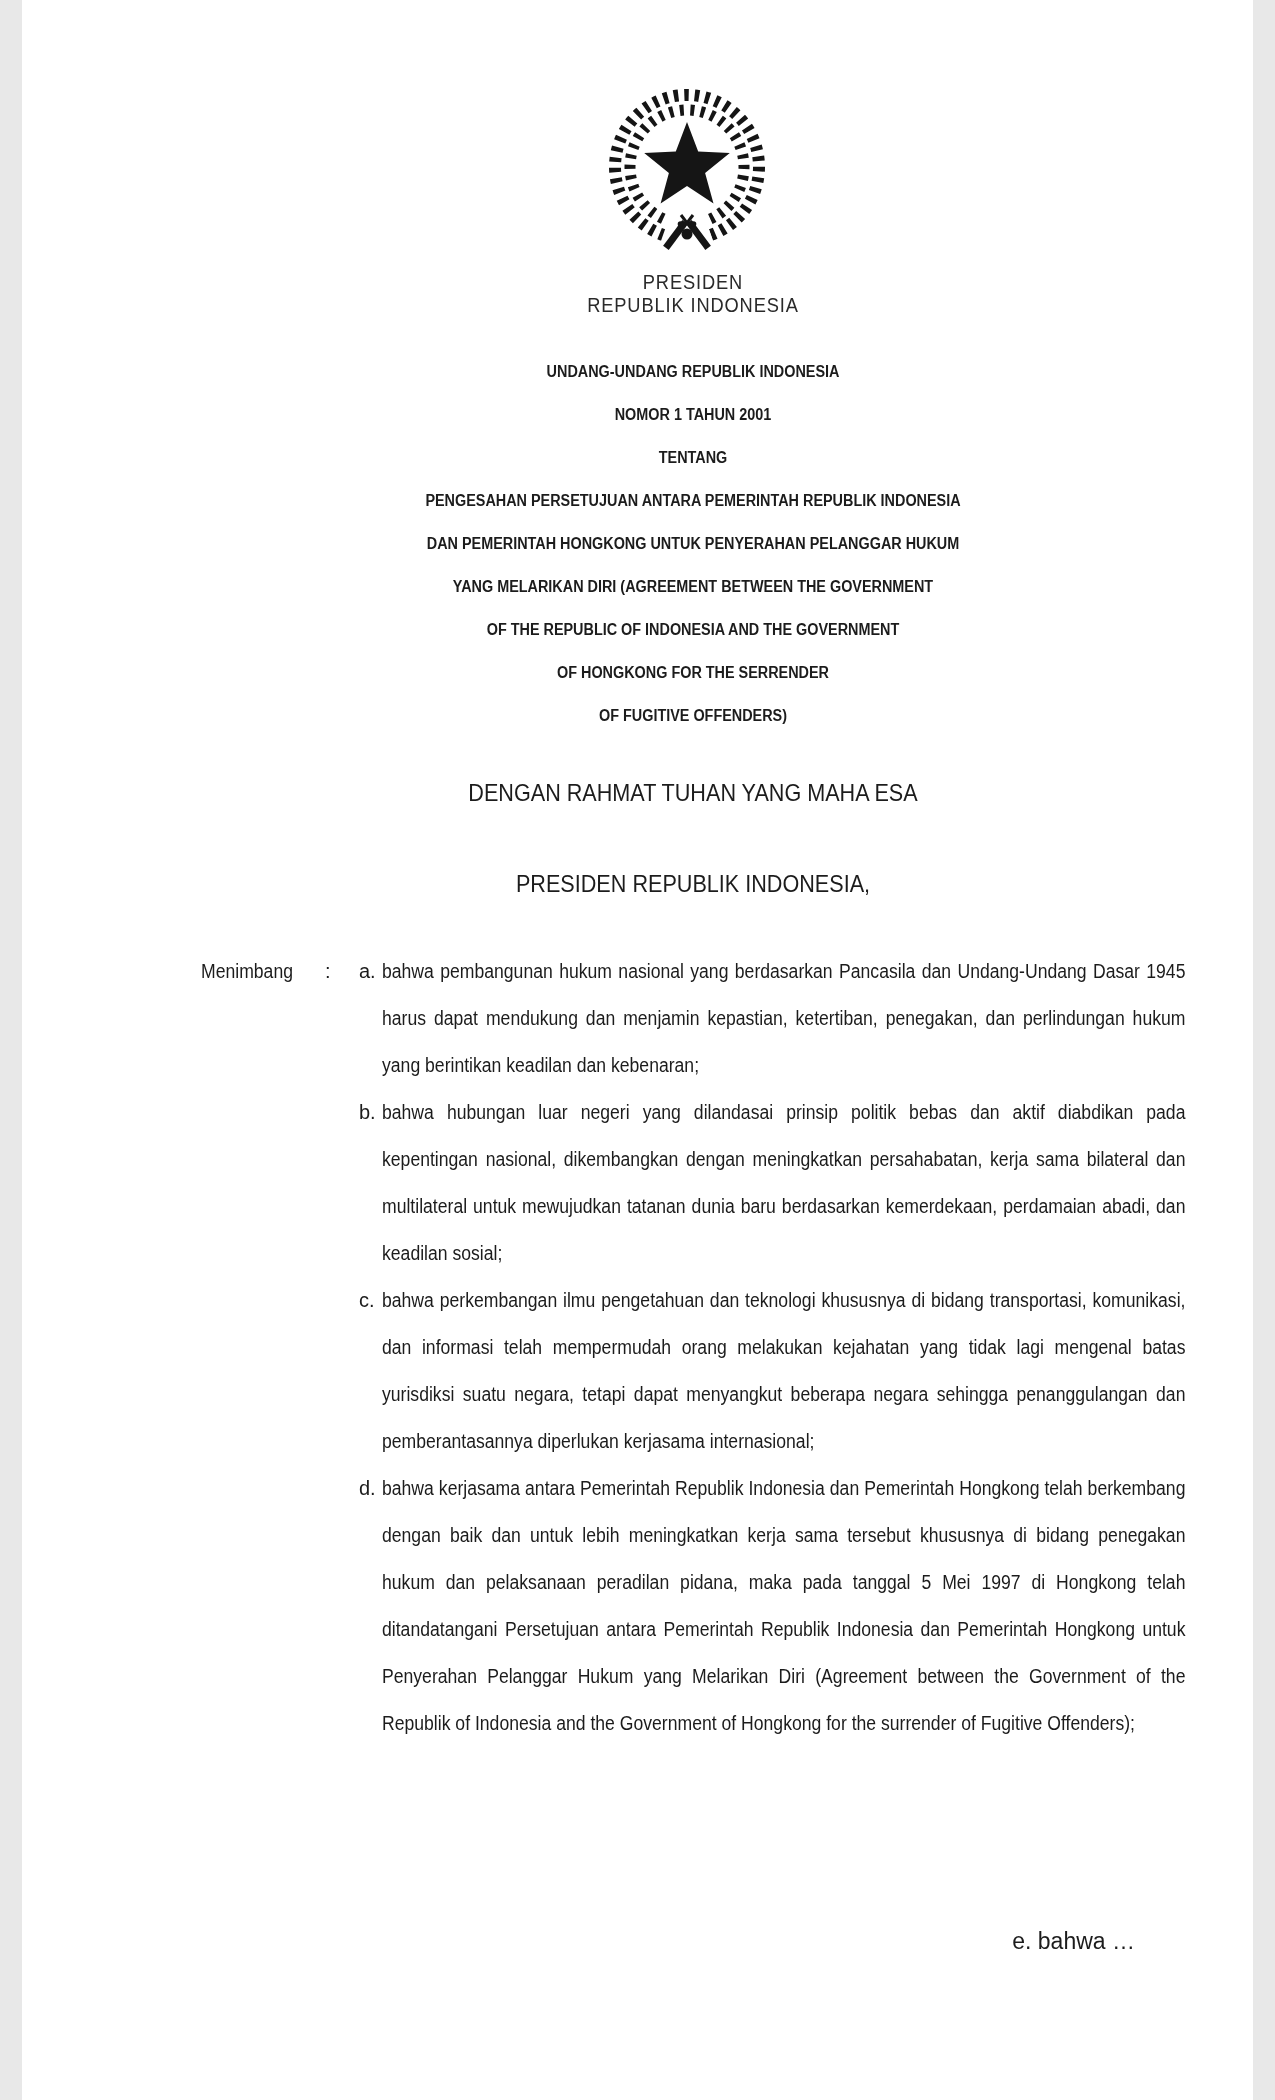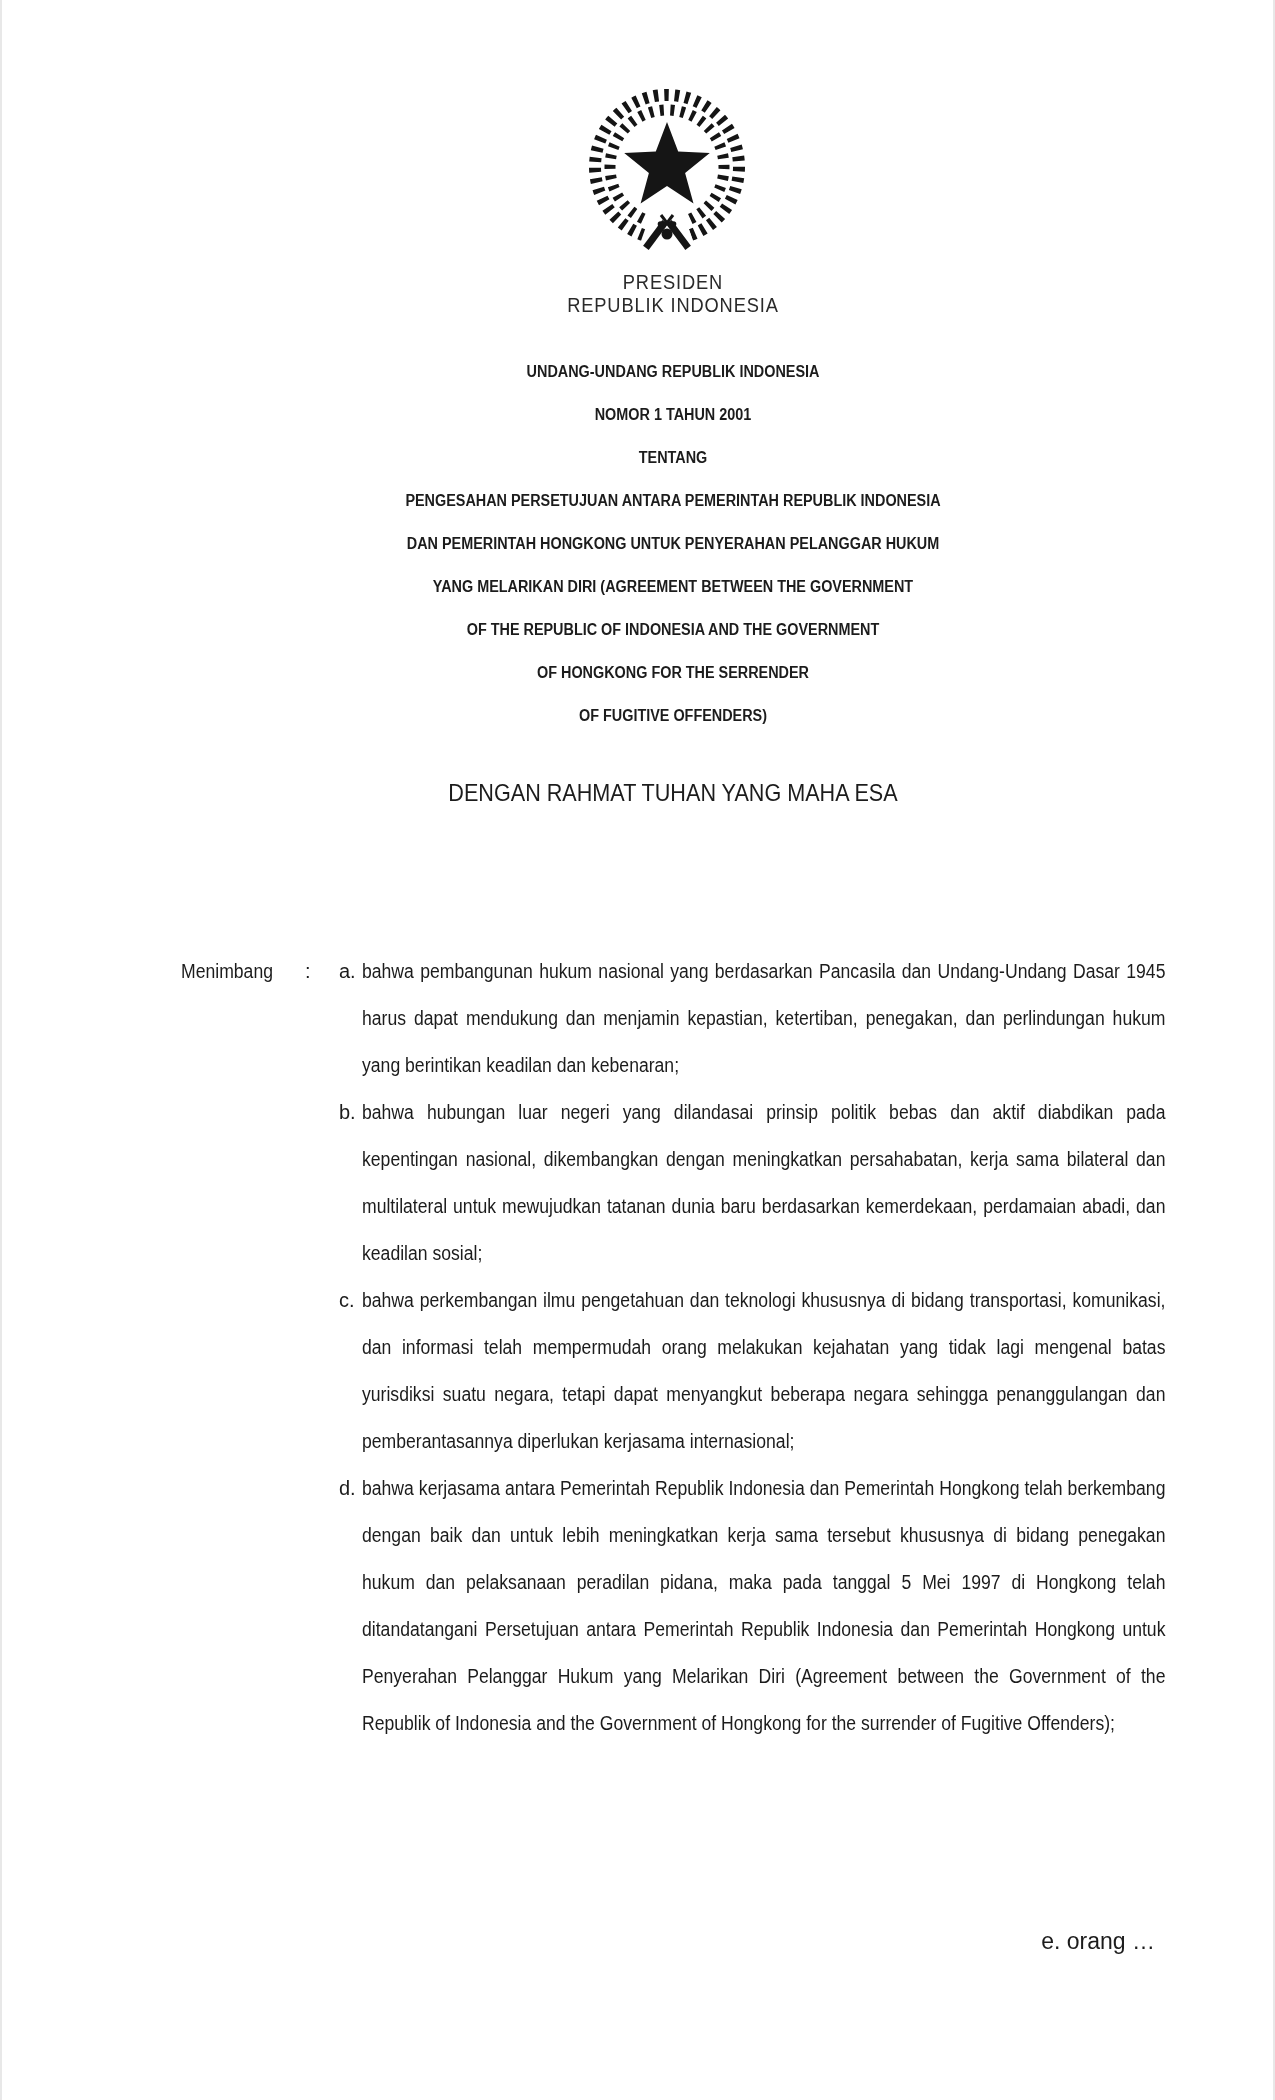--- a/index.html
+++ b/index.html
@@ -11,7 +11,6 @@
     overflow:hidden;
     font-family:"Liberation Sans", sans-serif;
     color:#1c1c1c;
-    padding-left:40px;
   }
   
   .center-col { position:absolute; left:96px; width:1150px; text-align:center; }

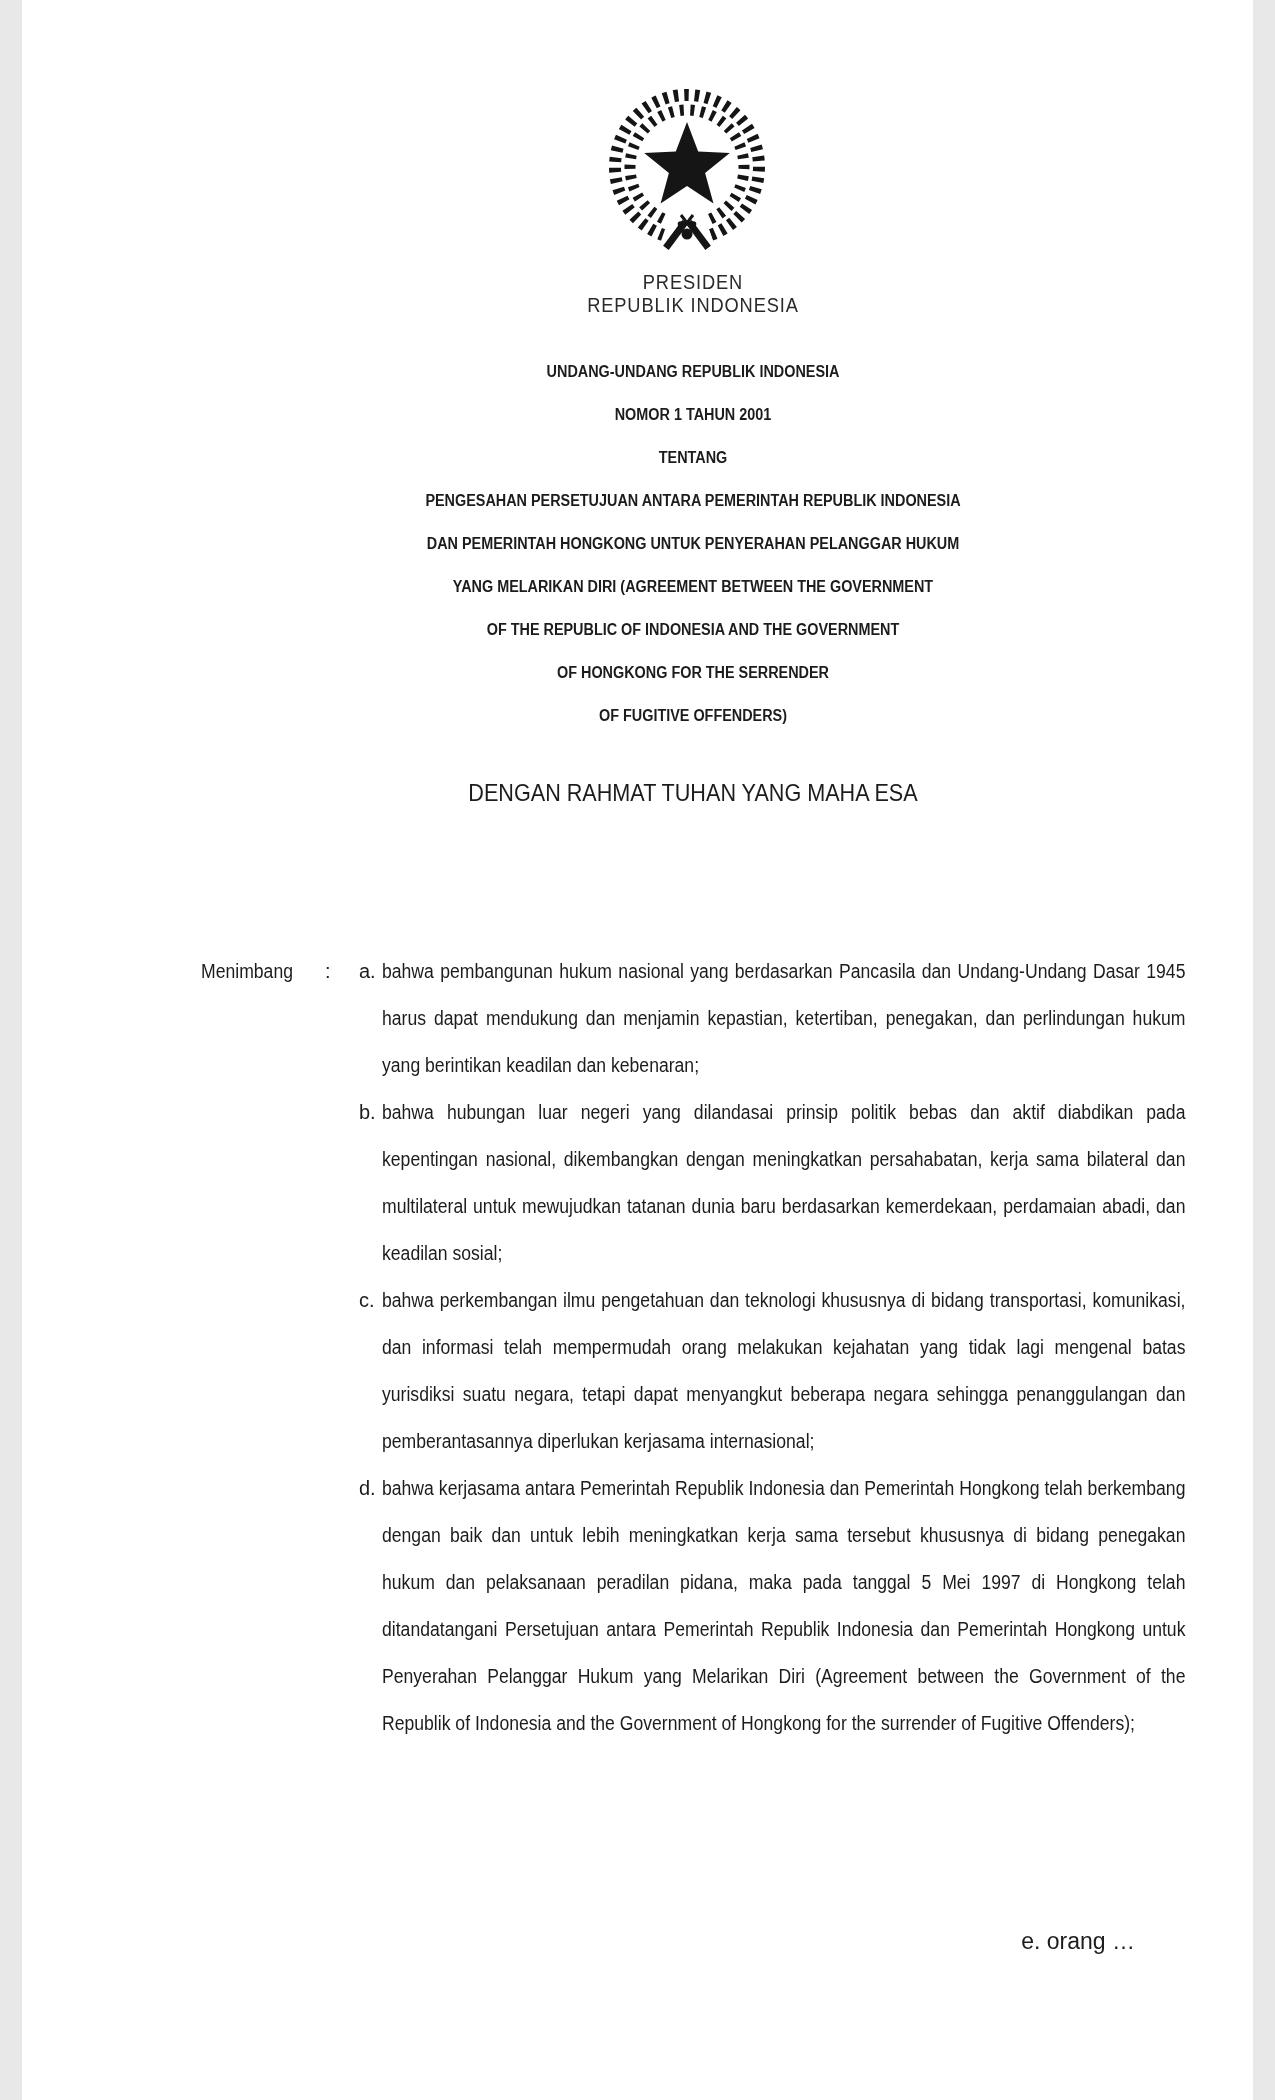--- a/index.html
+++ b/index.html
@@ -91,6 +91,9 @@
   <div class="center-col one-line invocation">
     <div class="squeeze">DENGAN RAHMAT TUHAN YANG MAHA ESA</div>
   </div>
+  <div class="center-col one-line salutation">
+    <div class="squeeze">PRESIDEN REPUBLIK INDONESIA,</div>
+  </div>
 
   <div class="consider">
     <div class="consider-label">Menimbang</div>

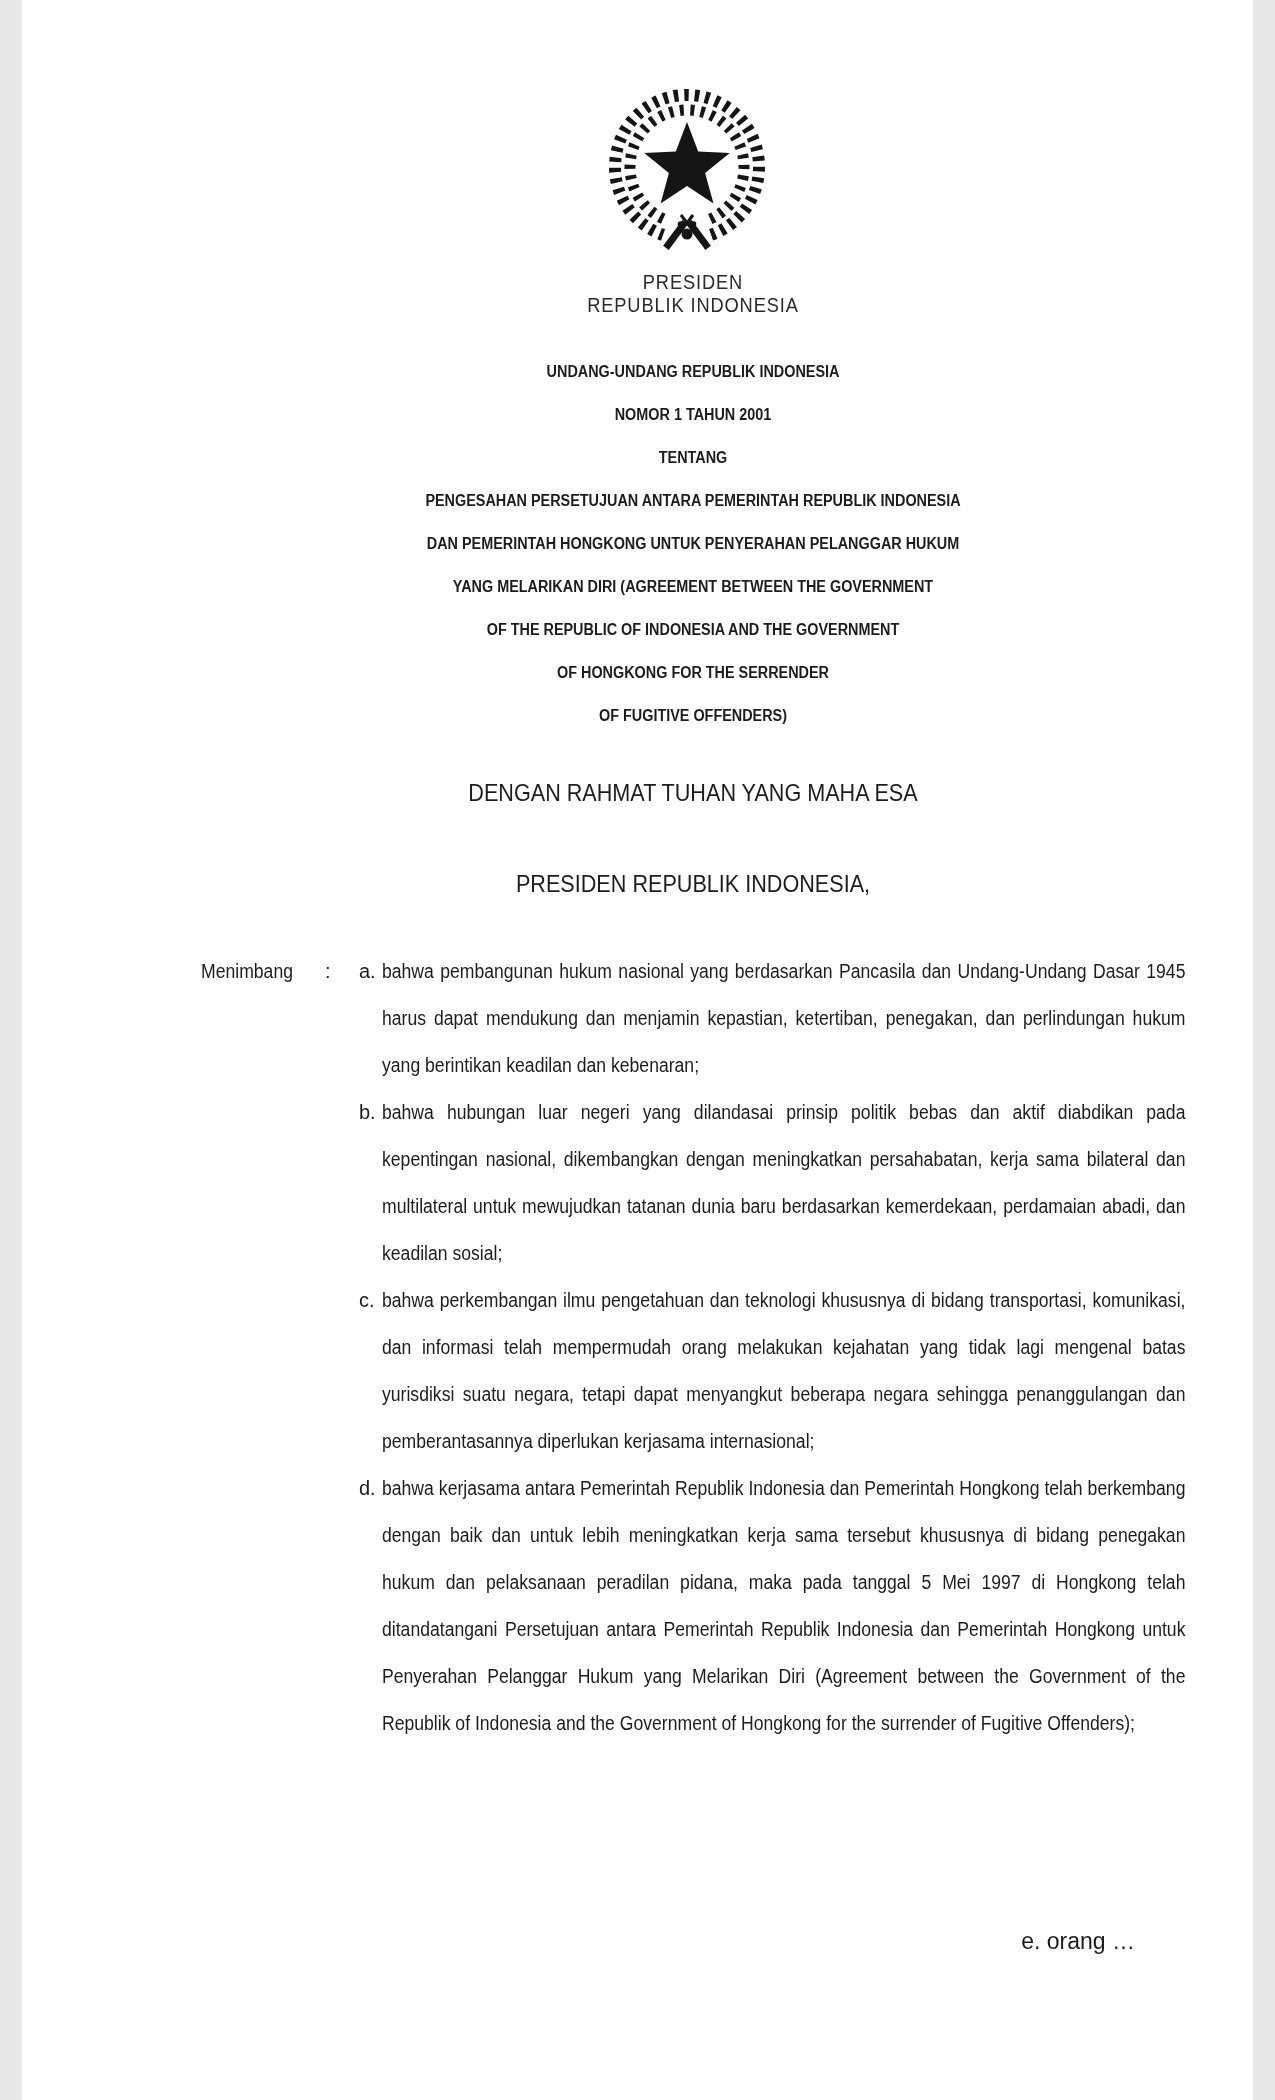--- a/index.html
+++ b/index.html
@@ -123,7 +123,7 @@
     </div>
   </div>
 
-  <div class="catchword">e. orang …</div>
+  <div class="catchword">e. bahwa …</div>
 
 </div>
 

